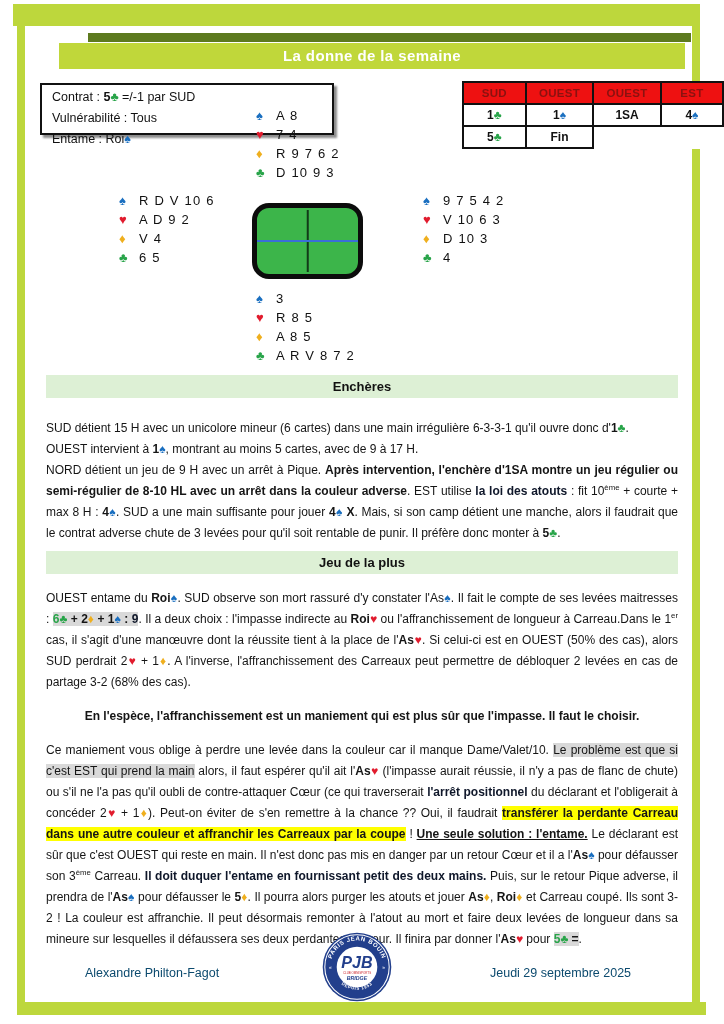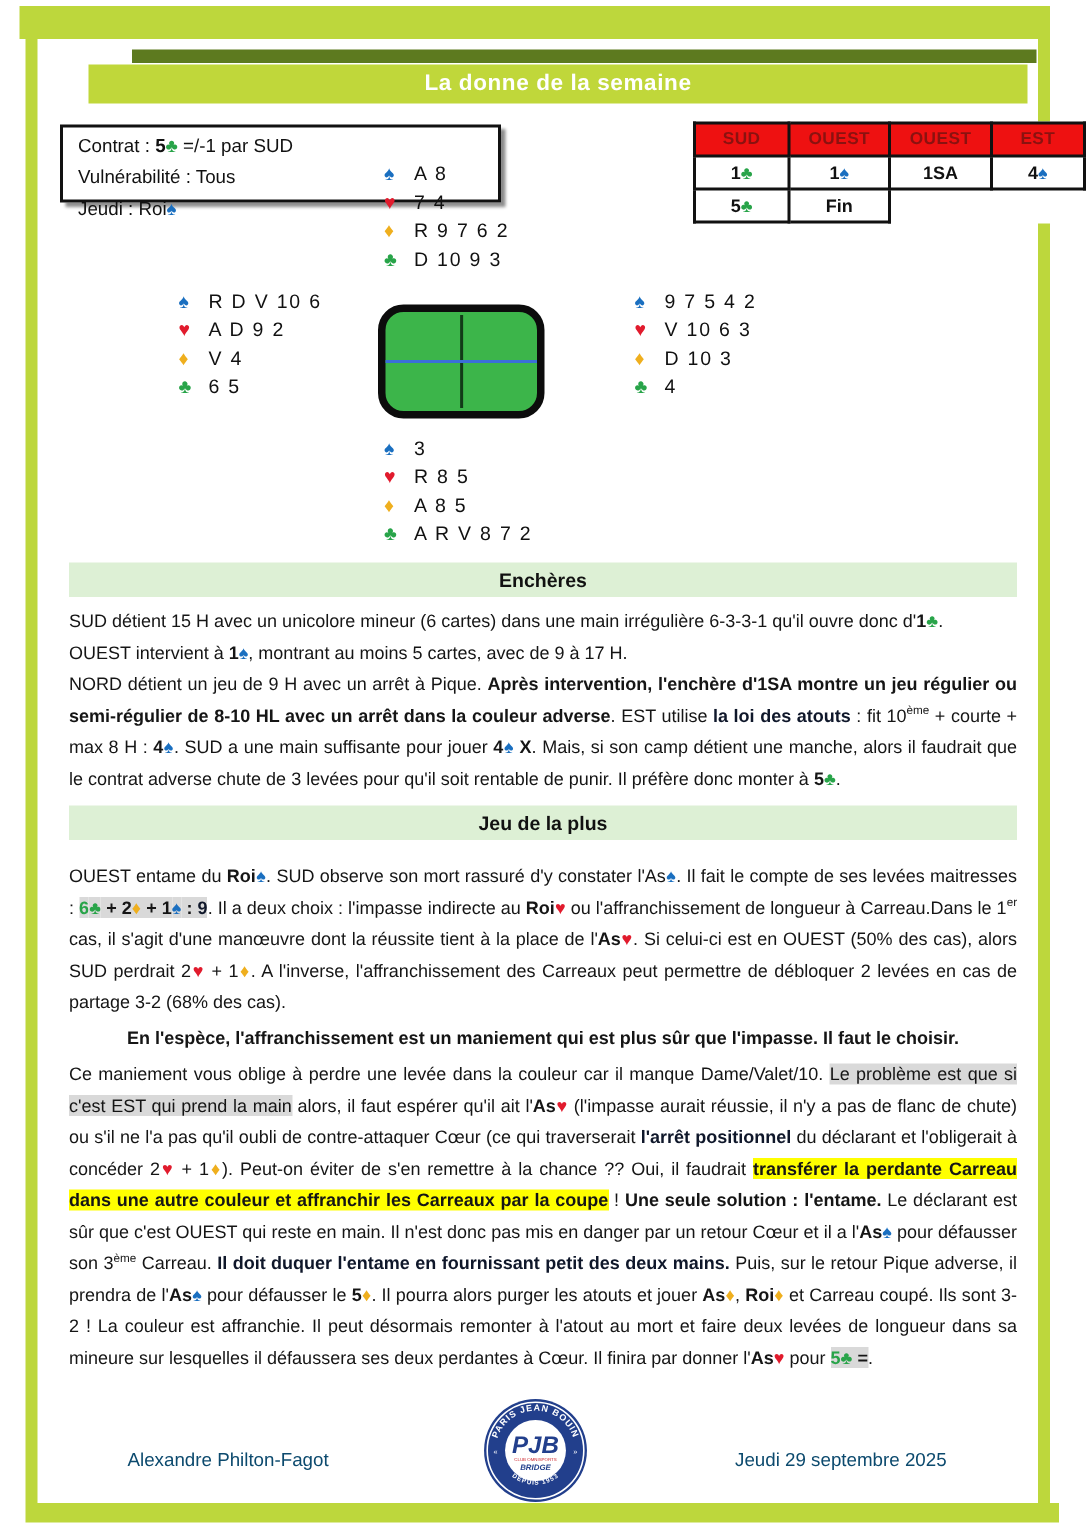--- a/index.html
+++ b/index.html
@@ -82,7 +82,7 @@
   <div class="abs contract-box">
     <div class="cline"><span>Contrat : </span><span class="b">5</span><span class="b cl">♣</span><span> =/-1 par SUD</span></div>
     <div class="cline">Vulnérabilité : Tous</div>
-    <div class="cline"><span>Jeudi : Roi</span><span class="sp">♠</span></div>
+    <div class="cline"><span>Entame : Roi</span><span class="sp">♠</span></div>
   </div>
 
   <table class="bids abs" style="left:462px;top:81px">

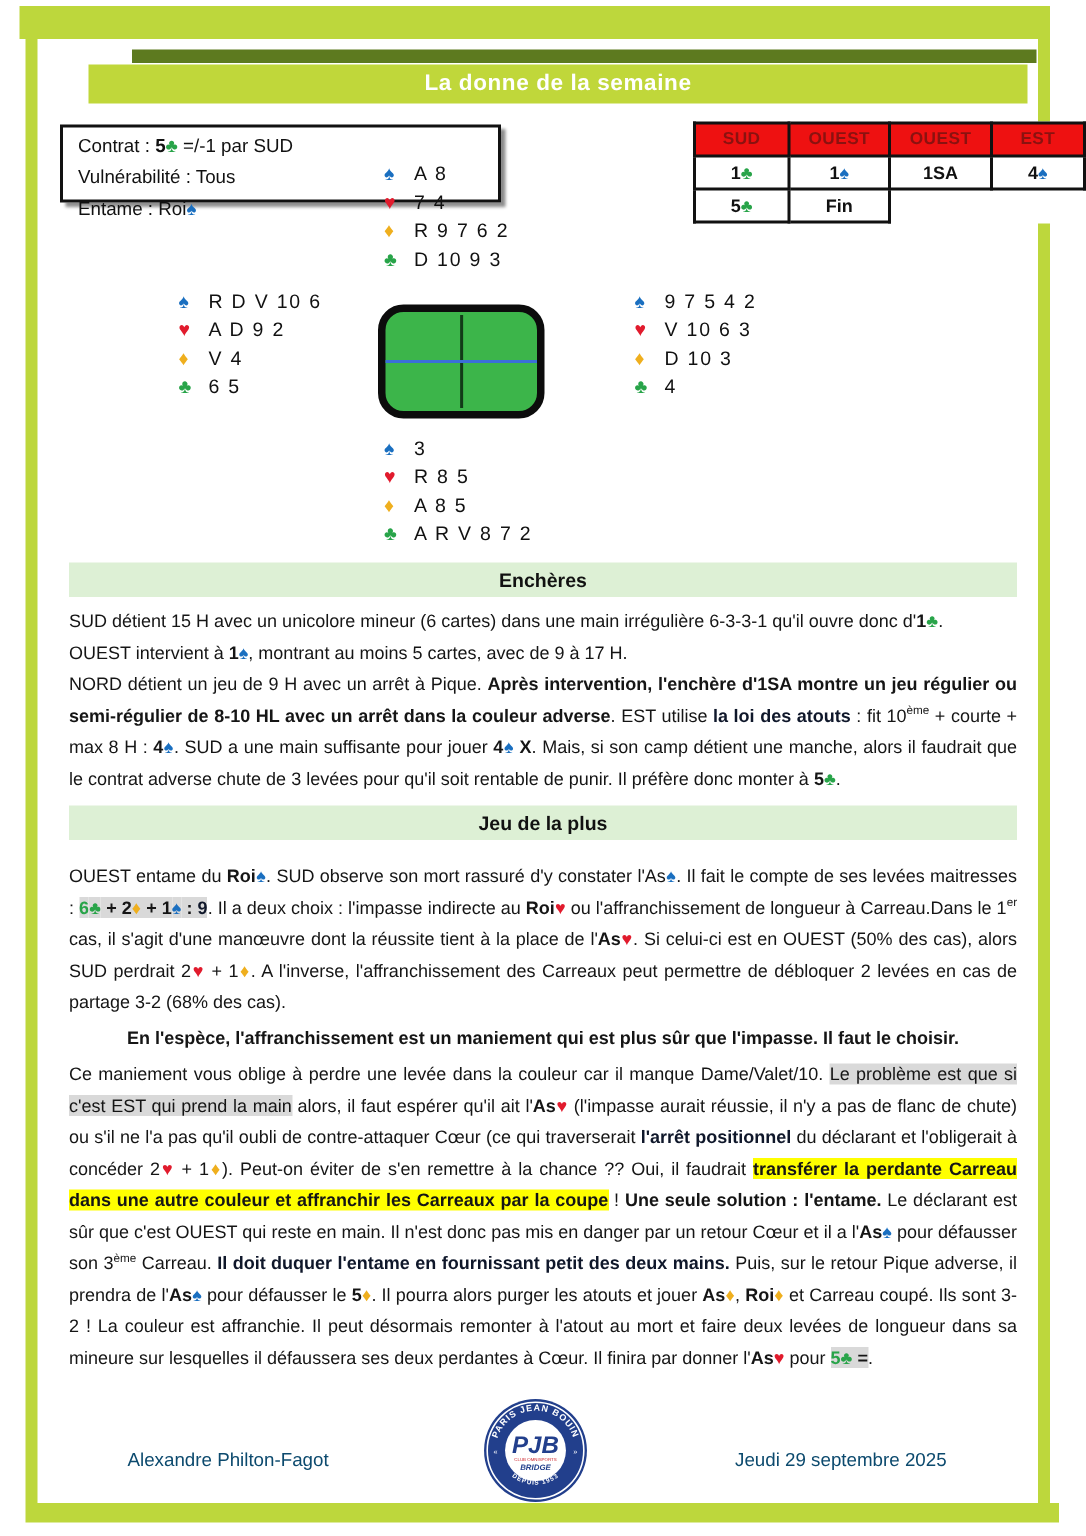--- a/index.html
+++ b/index.html
@@ -48,7 +48,7 @@
   .section-bar{height:23px;line-height:23px;background:#ddf0d5;text-align:center;
     font-weight:bold;font-size:13px;color:#111}
   .bodytext{font-size:12px;line-height:21px;text-align:justify}
-  .mt6{margin-top:6px}.mt4{margin-top:14px}.mt13{margin-top:3px}.mt7{margin-top:7px}
+  .mt6{margin-top:20px}.mt4{margin-top:14px}.mt13{margin-top:3px}.mt7{margin-top:7px}
   .center-bold{text-align:center;font-weight:bold}
   sup{font-size:.65em;line-height:0}
 

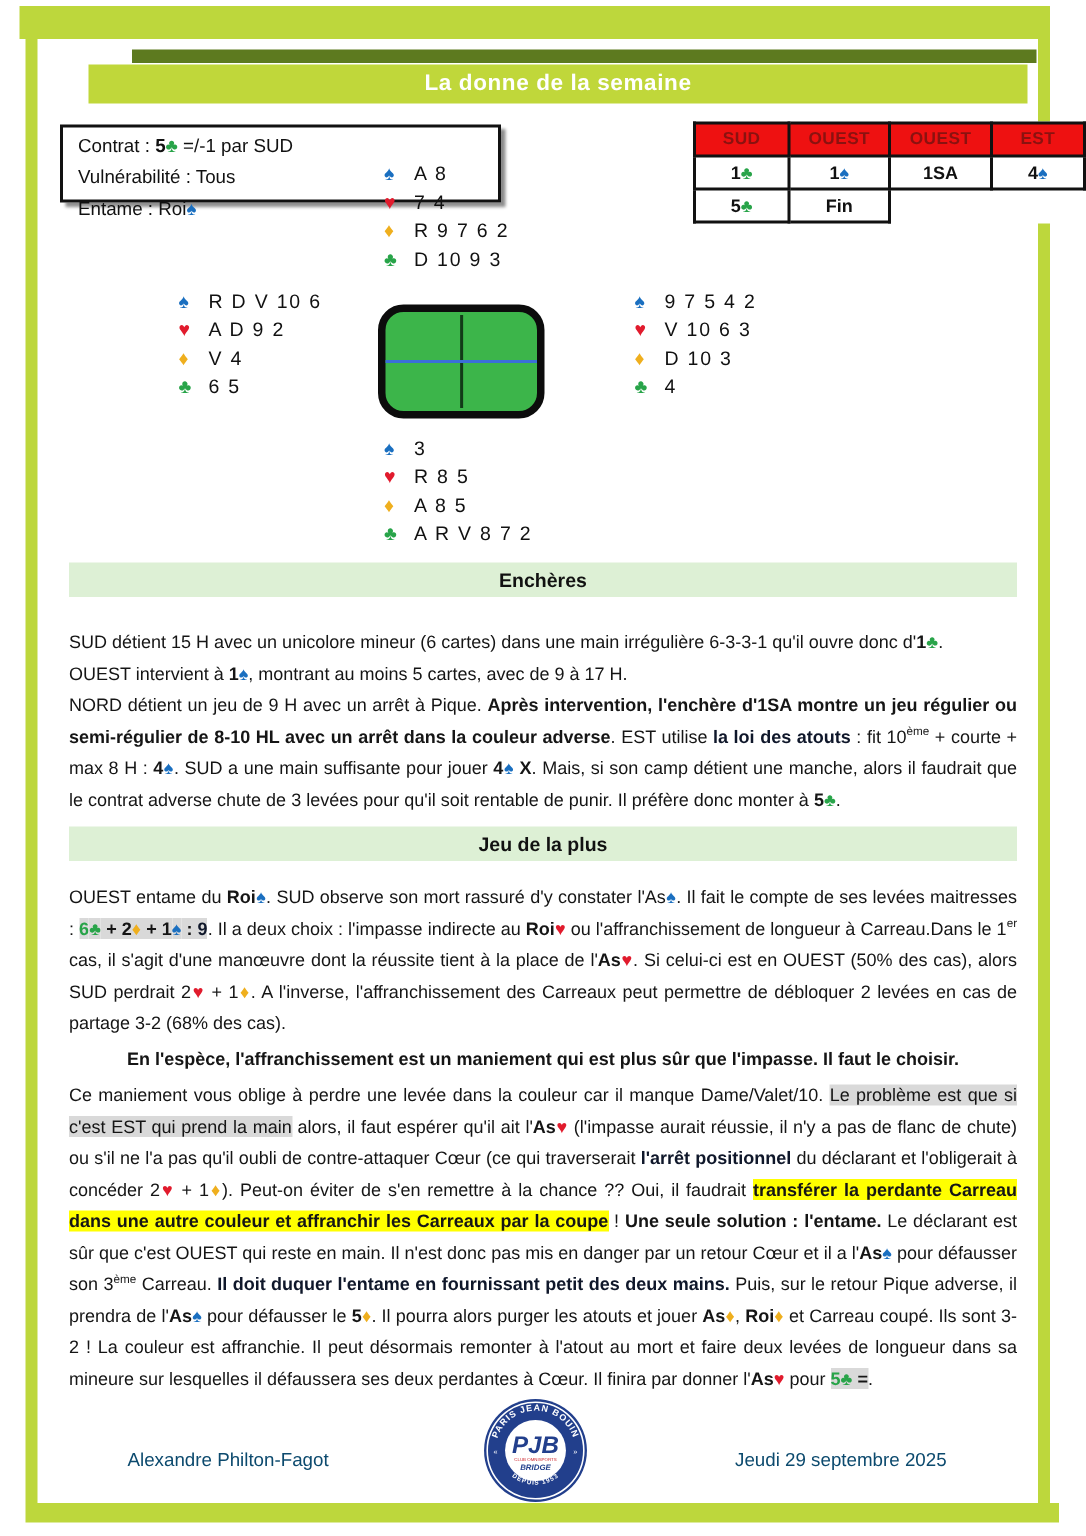--- a/index.html
+++ b/index.html
@@ -48,7 +48,7 @@
   .section-bar{height:23px;line-height:23px;background:#ddf0d5;text-align:center;
     font-weight:bold;font-size:13px;color:#111}
   .bodytext{font-size:12px;line-height:21px;text-align:justify}
-  .mt6{margin-top:20px}.mt4{margin-top:14px}.mt13{margin-top:3px}.mt7{margin-top:7px}
+  .mt6{margin-top:20px}.mt4{margin-top:14px}.mt13{margin-top:13px}.mt7{margin-top:7px}
   .center-bold{text-align:center;font-weight:bold}
   sup{font-size:.65em;line-height:0}
 

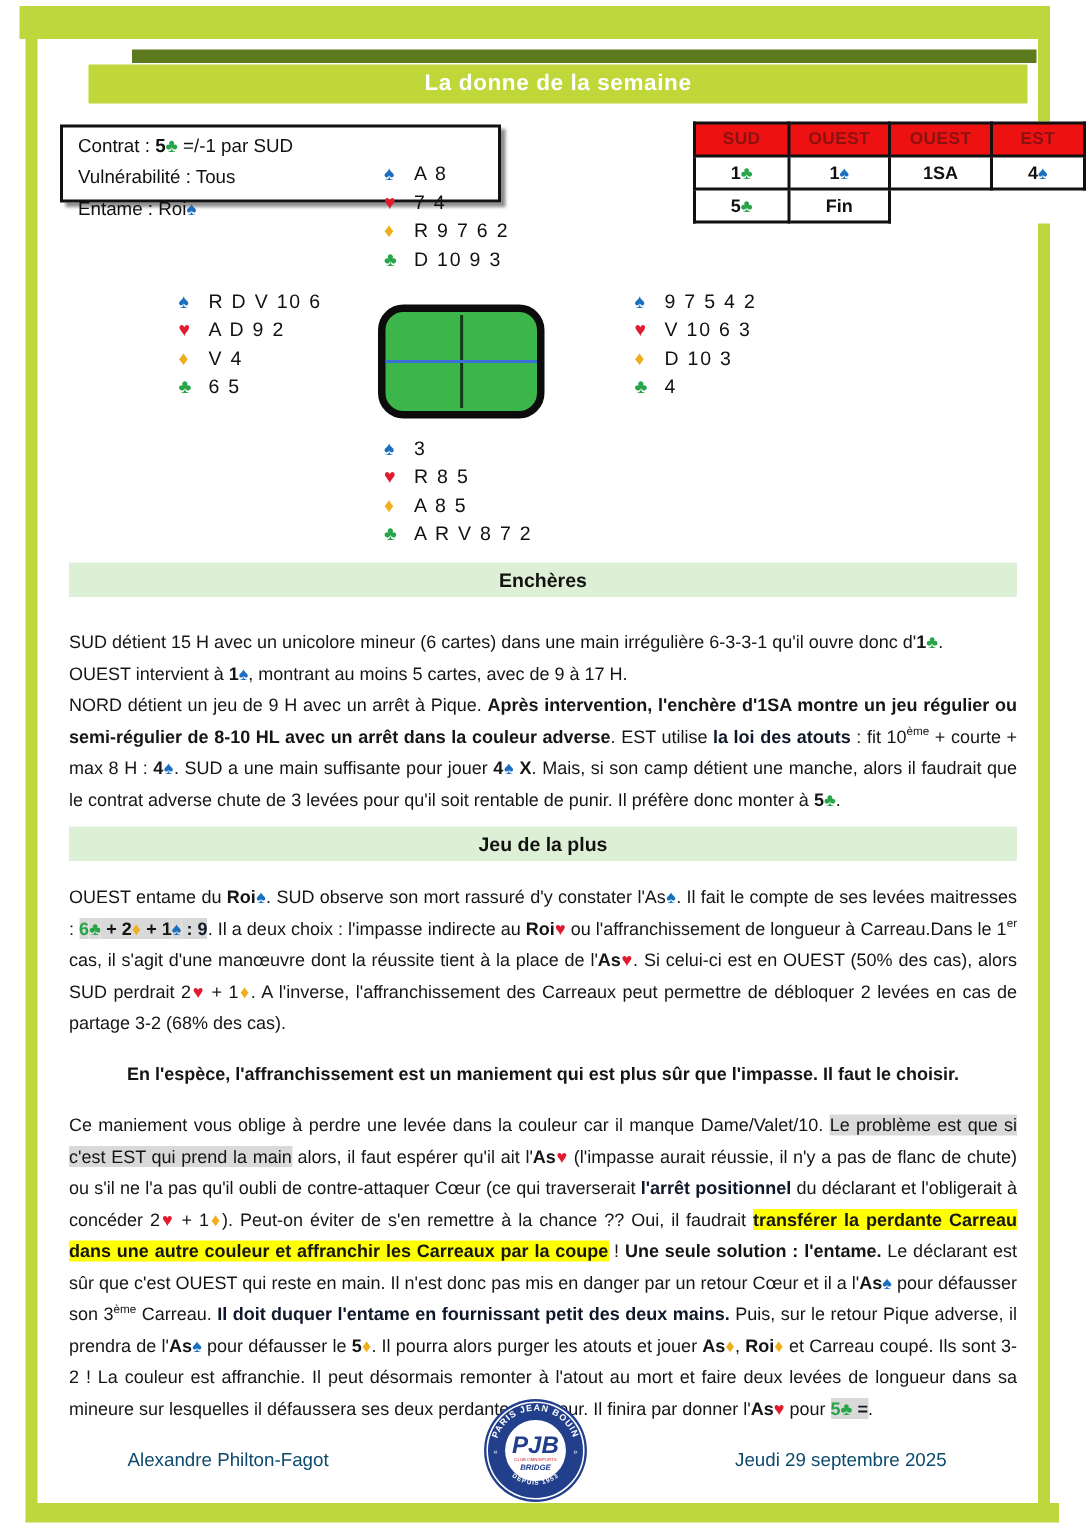--- a/index.html
+++ b/index.html
@@ -58,7 +58,7 @@
   .sp{color:#1a6fc0}.he{color:#e11b2d}.di{color:#efaf1e}.cl{color:#28a449}
   .hg{background:#d9d9d9}
   .hy{background:#ffff00;font-weight:bold}
-  .bu{font-weight:bold;}
+  .bu{font-weight:bold;text-decoration:underline}
 
   
   .footer-text{font-size:12.5px;color:#0c4a6e}

